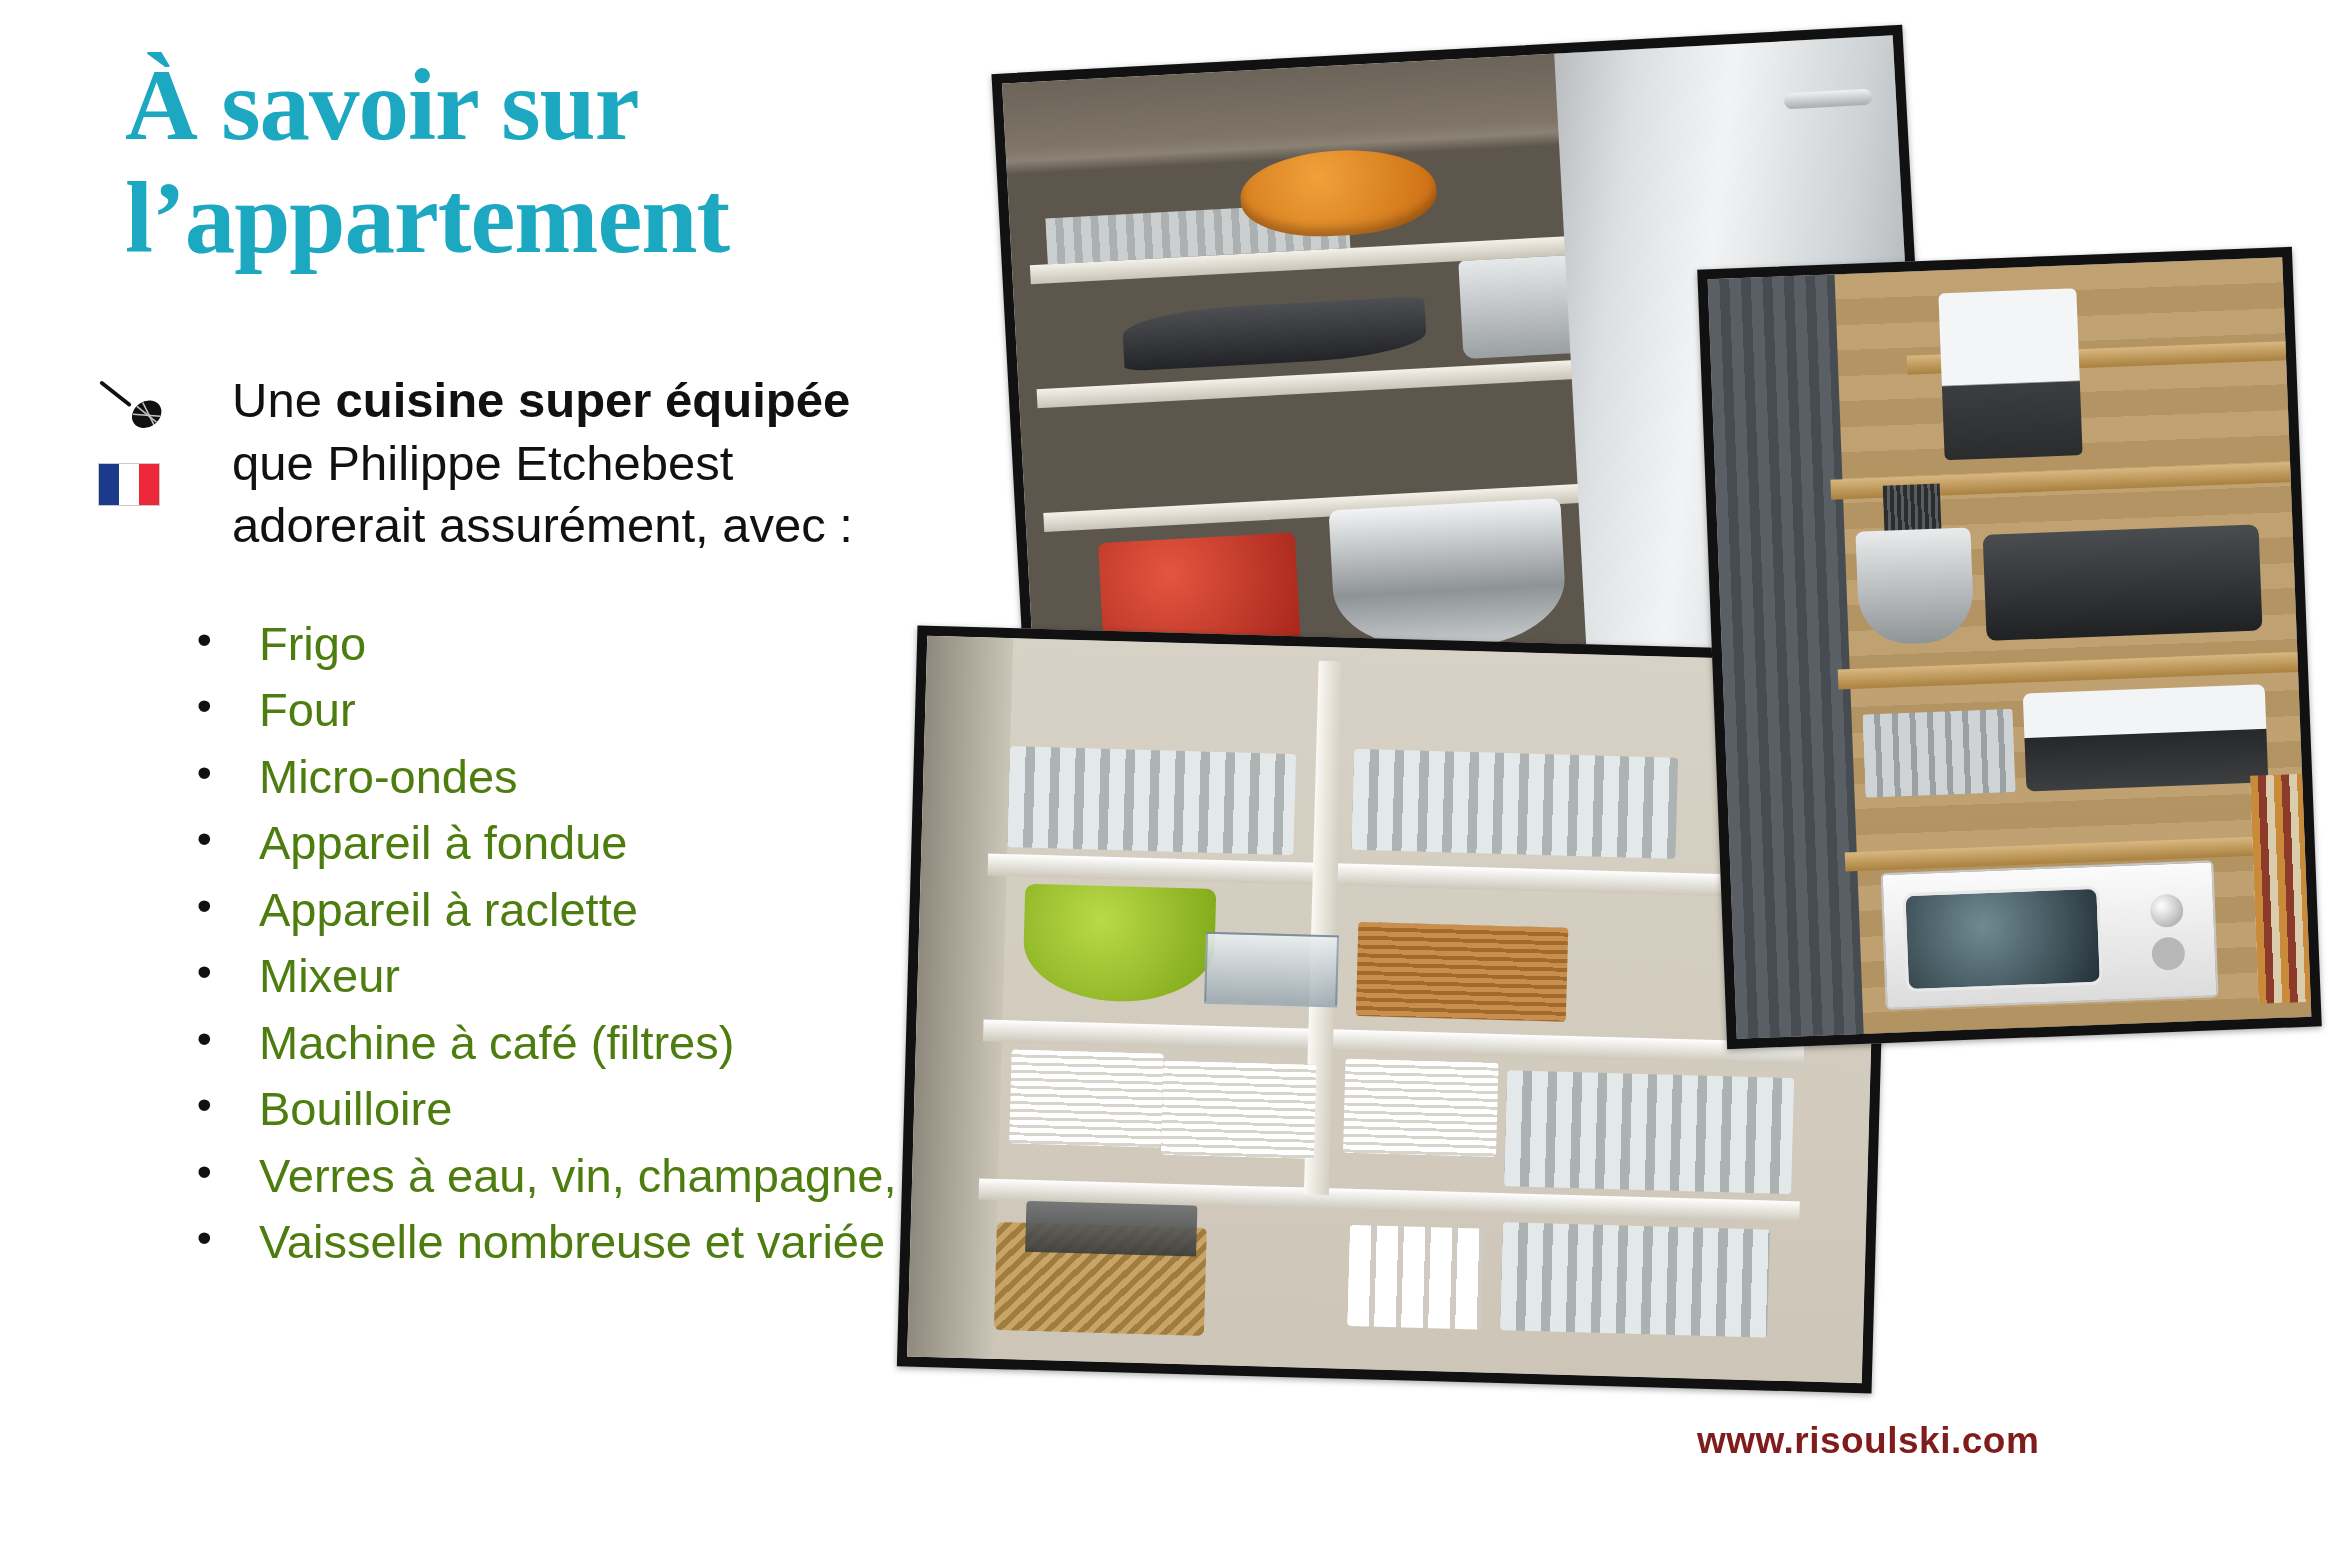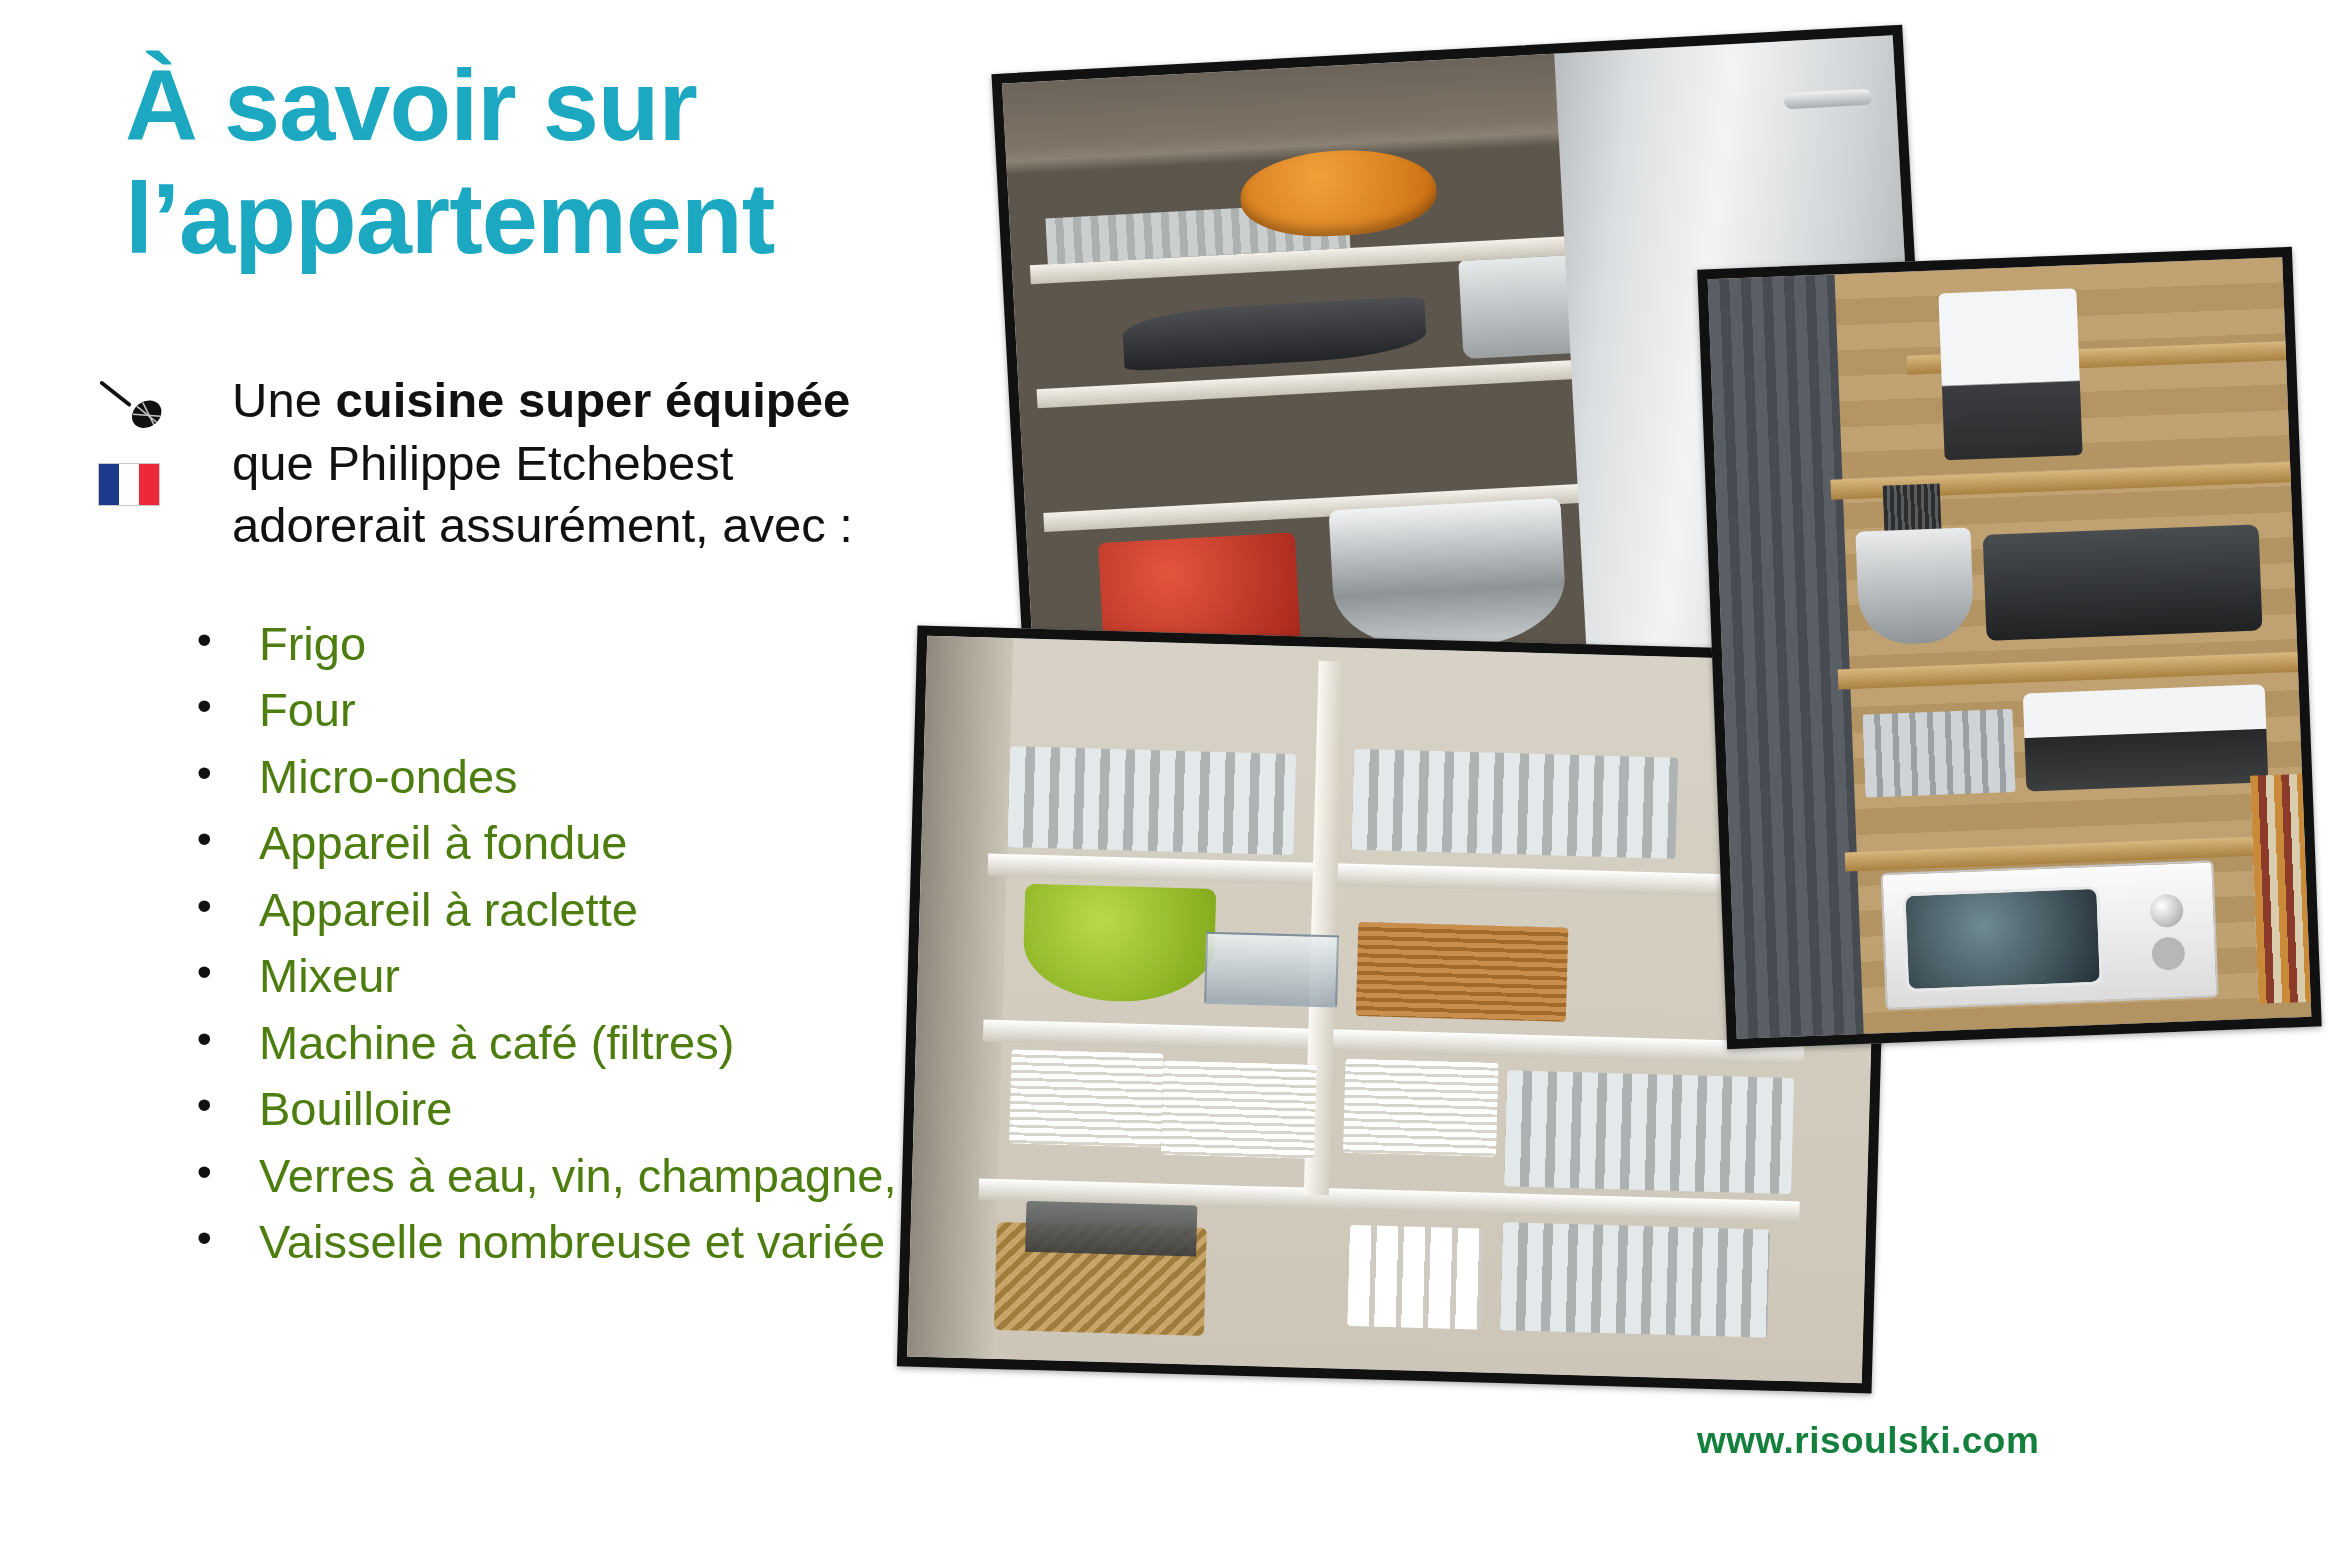--- a/index.html
+++ b/index.html
@@ -27,7 +27,7 @@
     line-height: 1.12;
     letter-spacing: -1px;
   }
-  .title .line { display: block; }
+  .title .line { display: block; font-family: Liberation Serif, serif; }
 
   .intro-block {
     position: absolute;

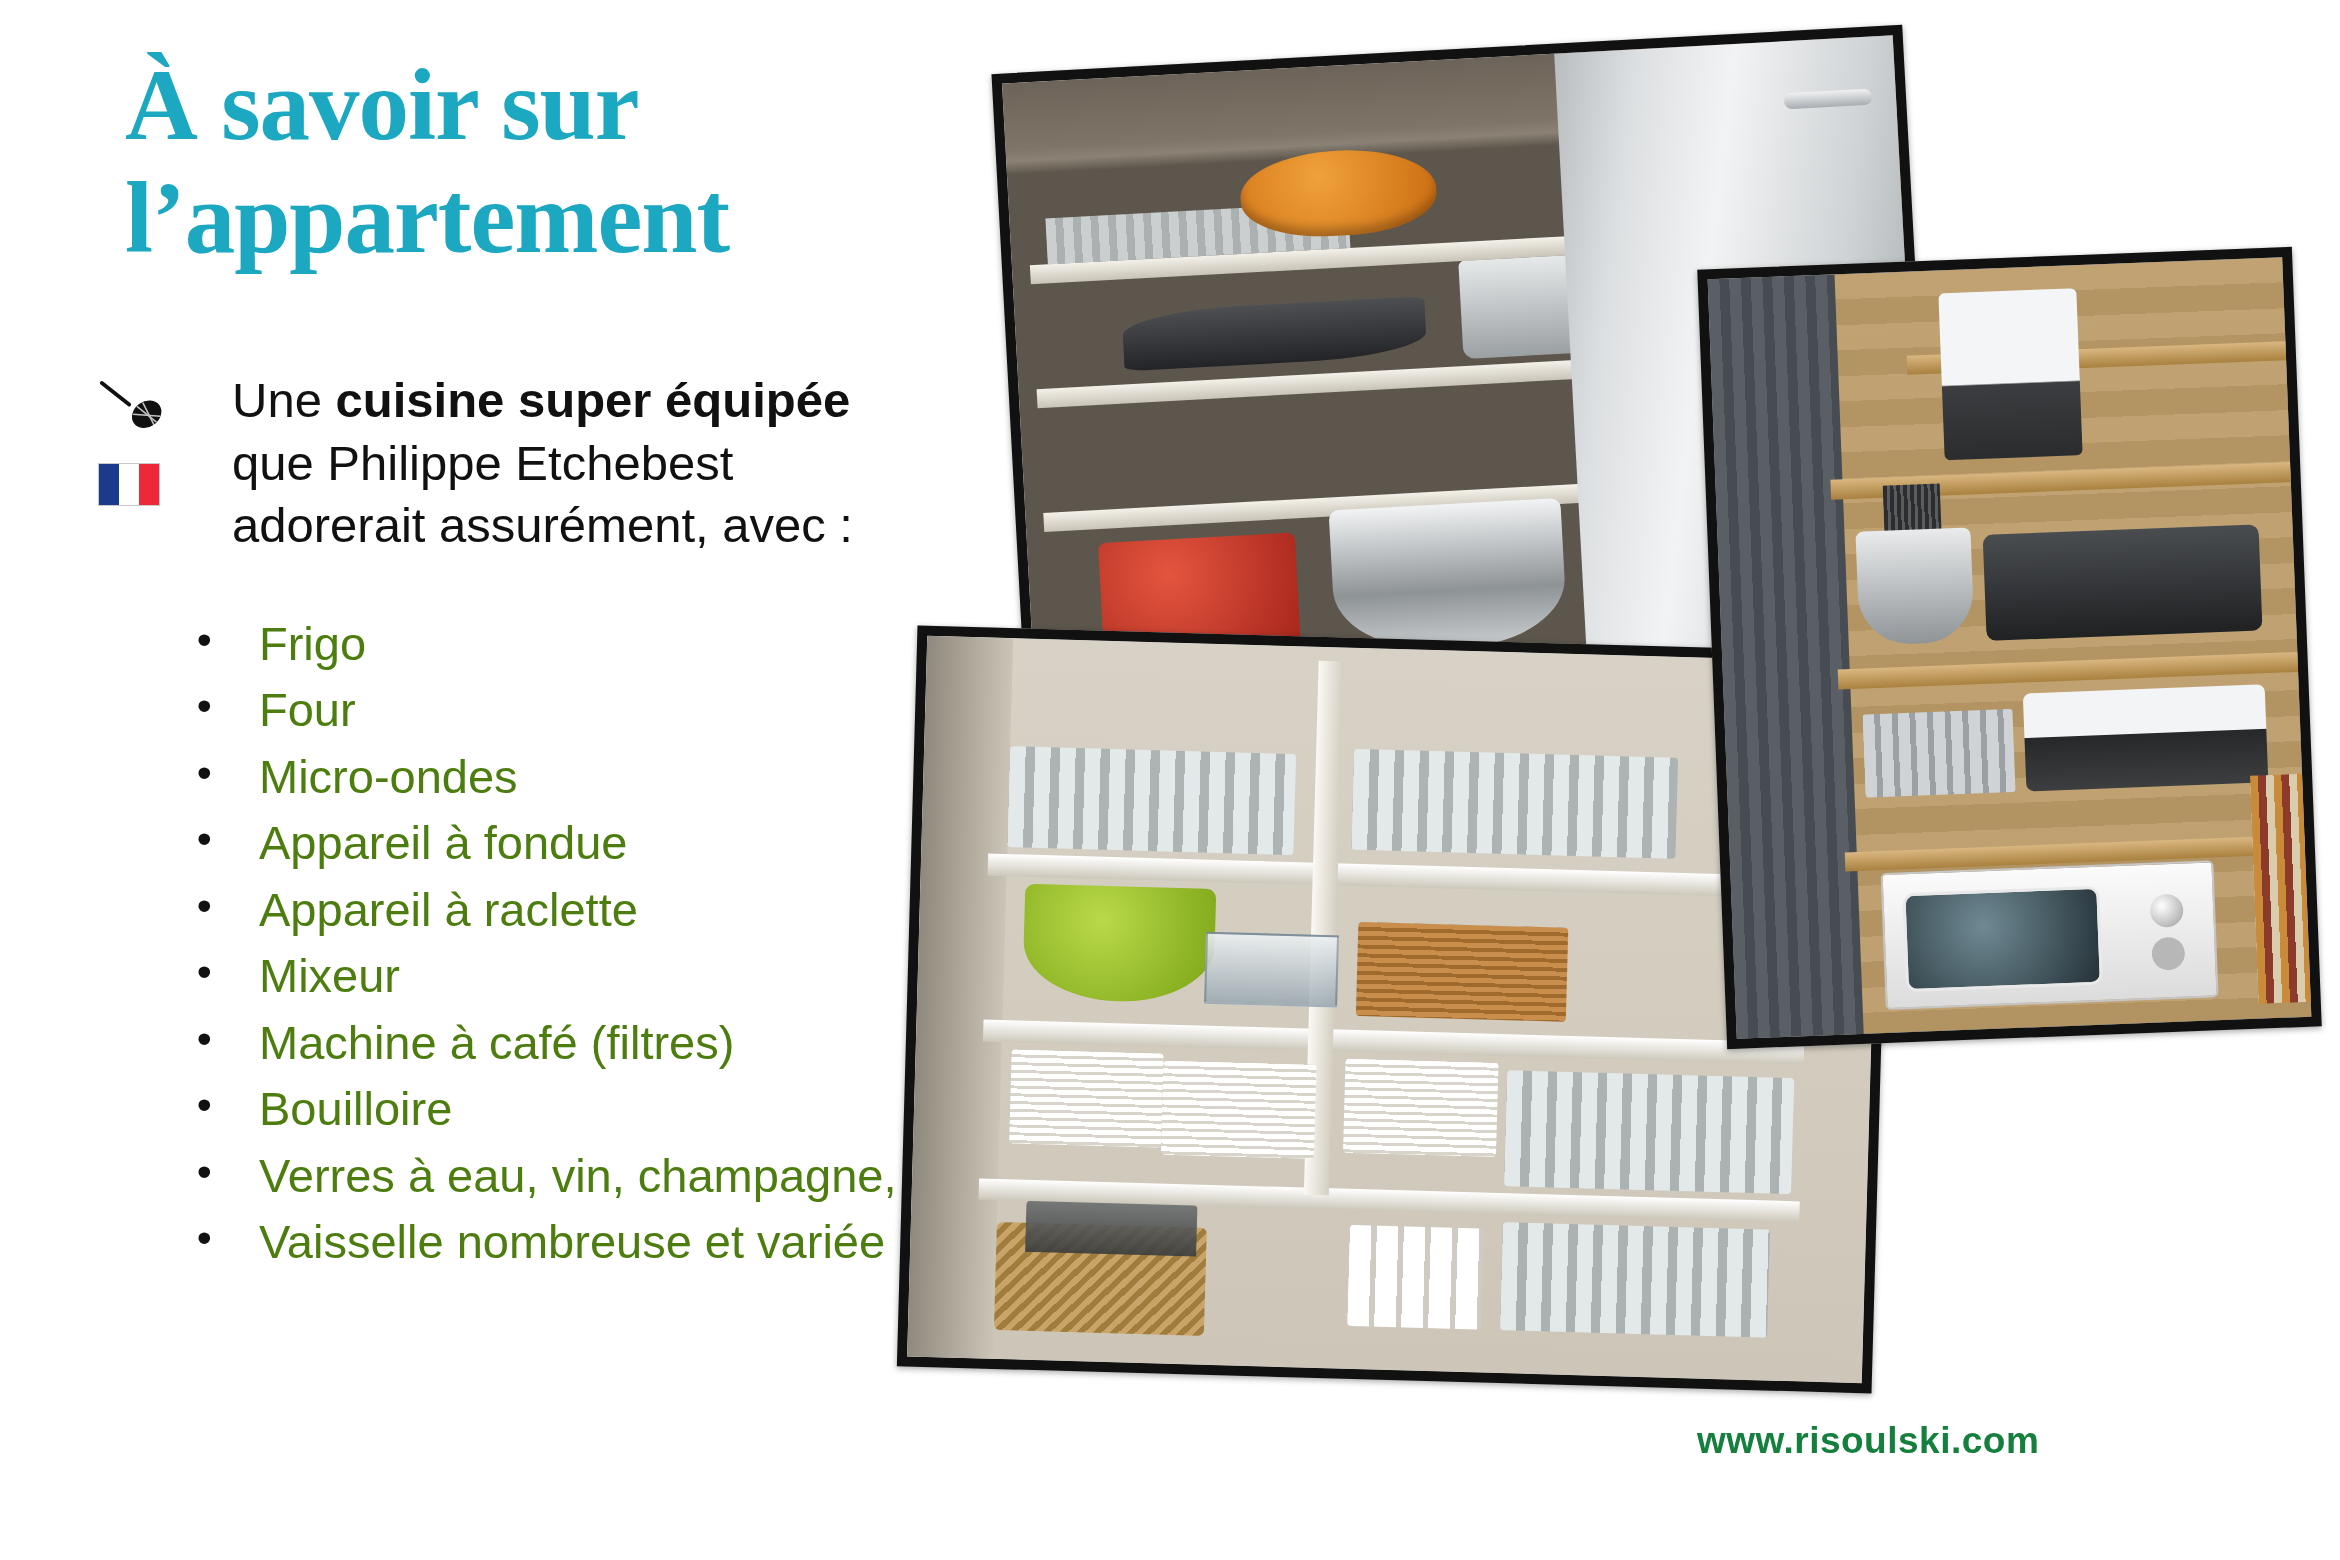--- a/index.html
+++ b/index.html
@@ -350,7 +350,7 @@
     left: 1697px; top: 1420px;
     font-size: 37px;
     font-weight: bold;
-    color: #15803d;
+    color: #7f1d1d;
     letter-spacing: 0.5px;
   }
   .logo {

